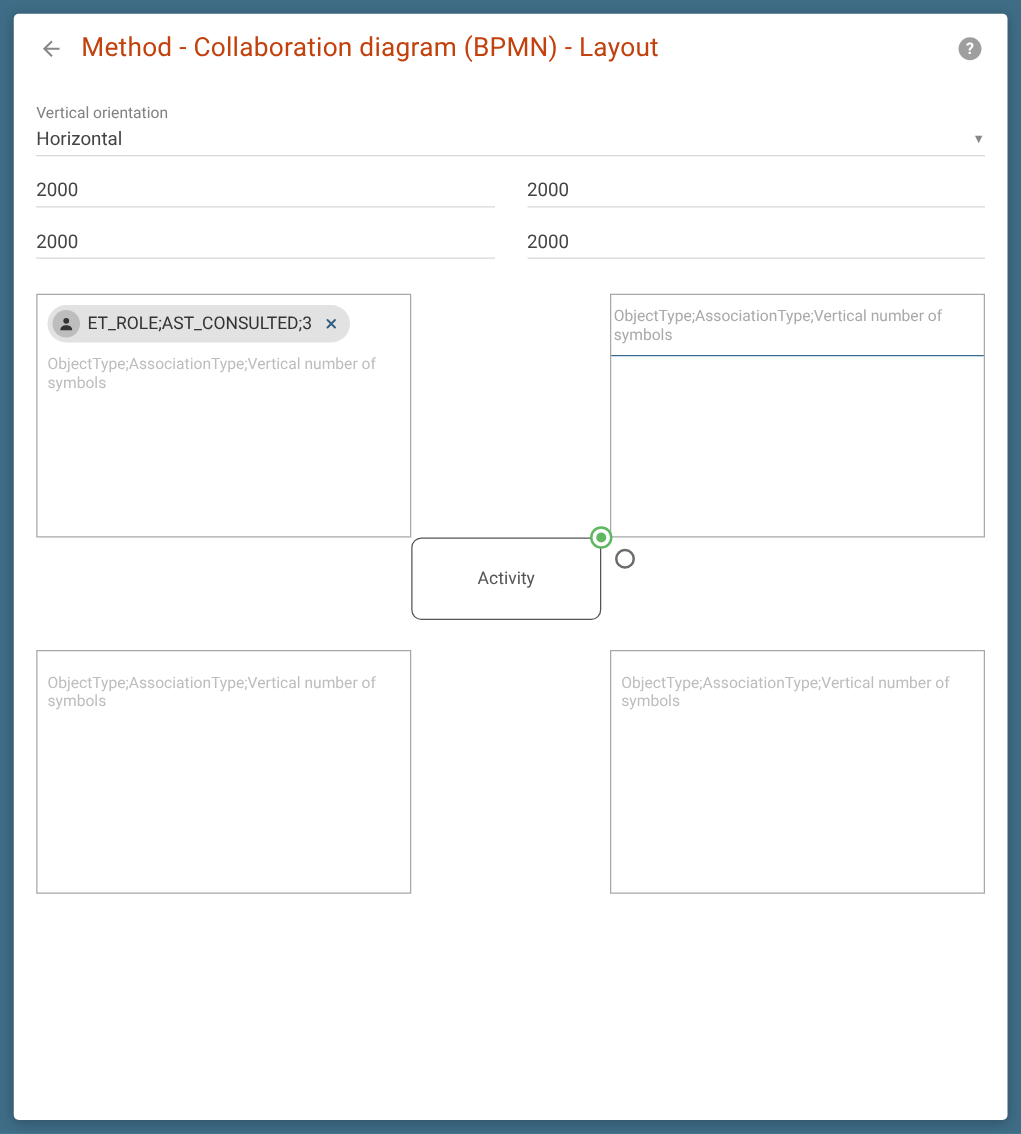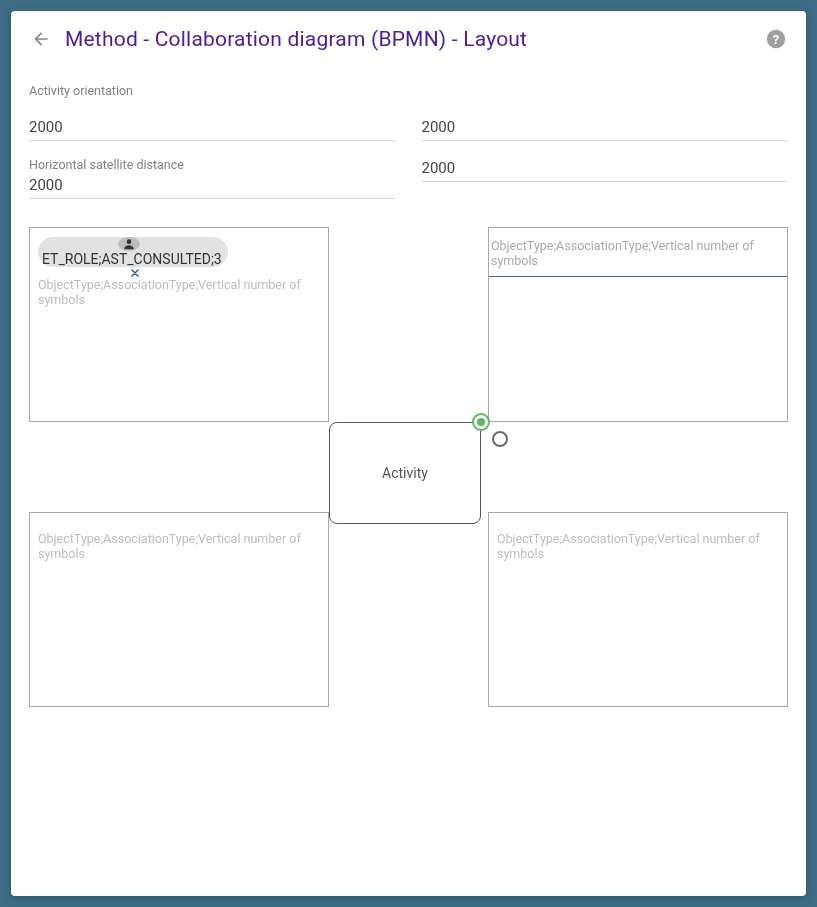--- a/index.html
+++ b/index.html
@@ -26,7 +26,7 @@
     padding: 0 18px;
   }
   .page-title {
-    color: #4c1d95;
+    color: #c2410c;
     font-size: 21px;
     font-weight: 400;
     margin-left: 12px;

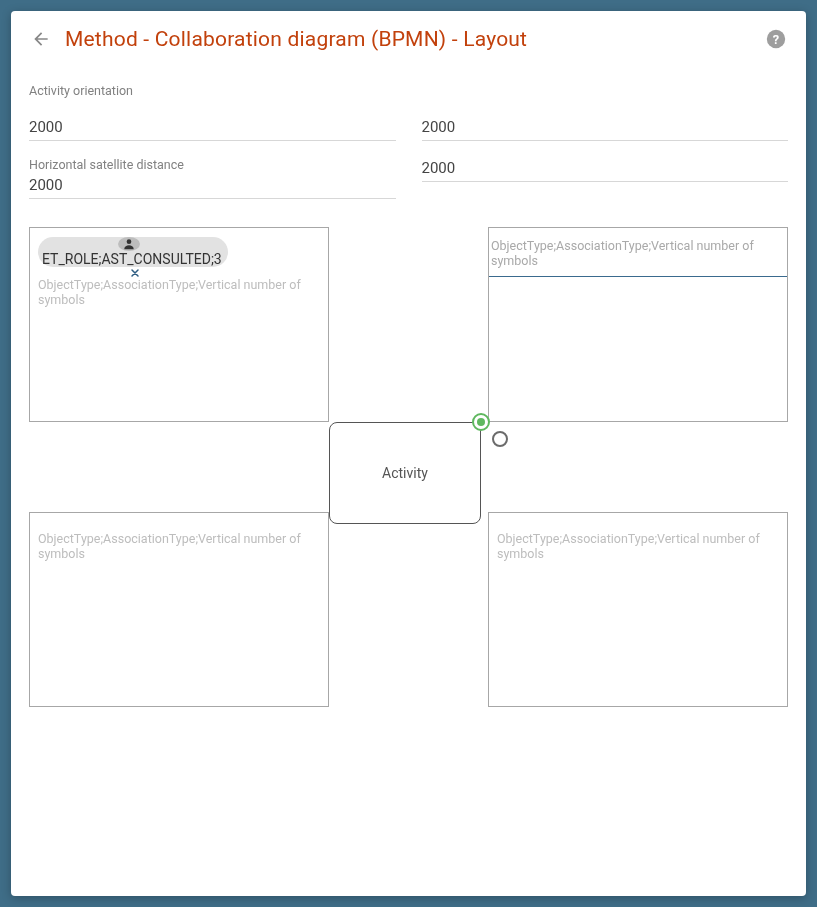--- a/index.html
+++ b/index.html
@@ -199,7 +199,7 @@
   <div class="content">
 
     <div class="field">
-      <div class="field-label">Activity orientation</div>
+      <div class="field-label">Vertical orientation</div>
     </div>
 
     <div class="field-row">

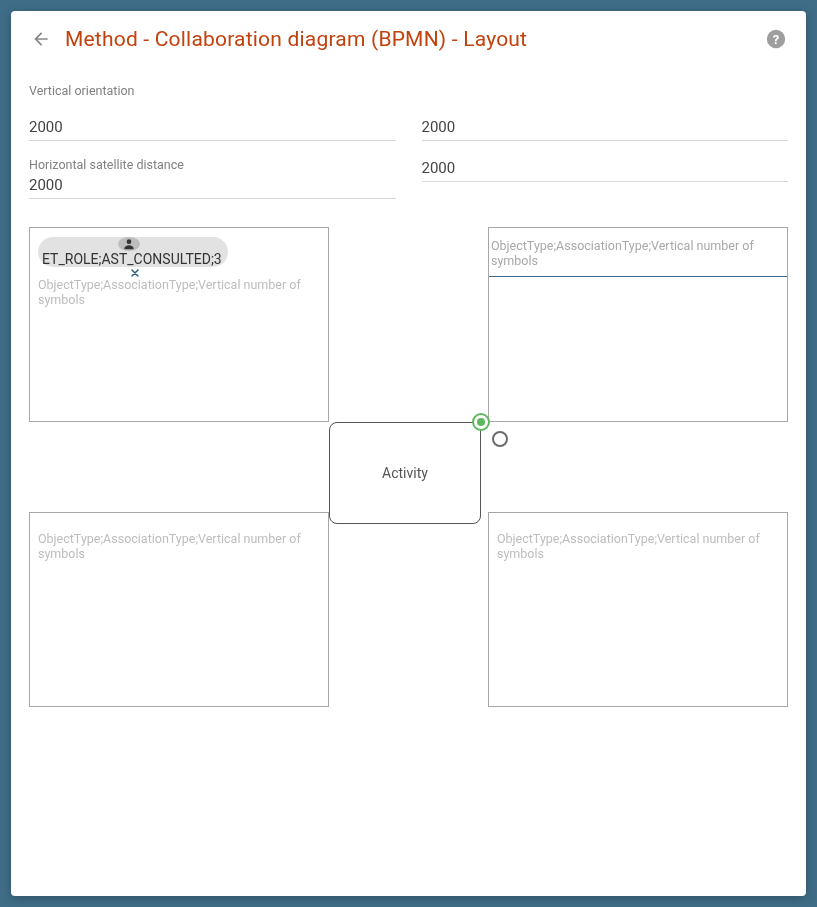--- a/index.html
+++ b/index.html
@@ -200,6 +200,10 @@
 
     <div class="field">
       <div class="field-label">Vertical orientation</div>
+      <div class="field-input-line">
+        <span class="value">Horizontal</span>
+        <span class="dropdown-caret">▼</span>
+      </div>
     </div>
 
     <div class="field-row">

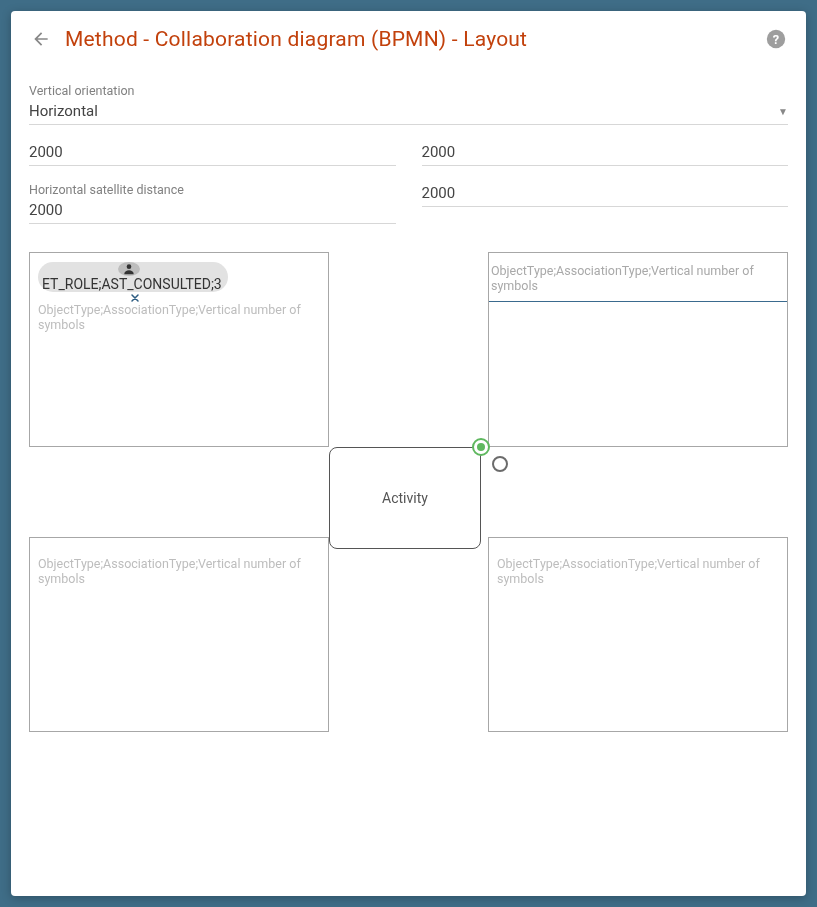--- a/index.html
+++ b/index.html
@@ -221,7 +221,6 @@
 
     <div class="field-row">
       <div class="field">
-        <div class="field-label">Horizontal satellite distance</div>
         <div class="field-input-line">
           <span class="value">2000</span>
         </div>

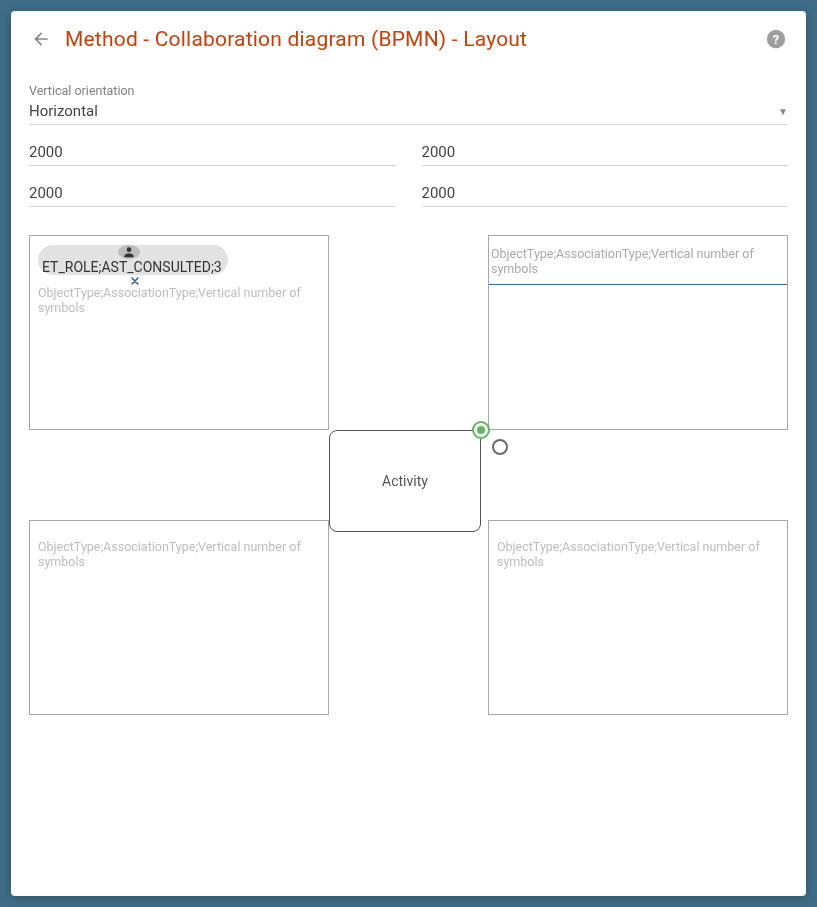--- a/index.html
+++ b/index.html
@@ -111,7 +111,6 @@
     height: 30px;
     padding: 0 6px 0 4px;
     max-width: 100%;
-    flex-direction: column;
   }
   .chip-avatar {
     width: 22px; height: 22px;

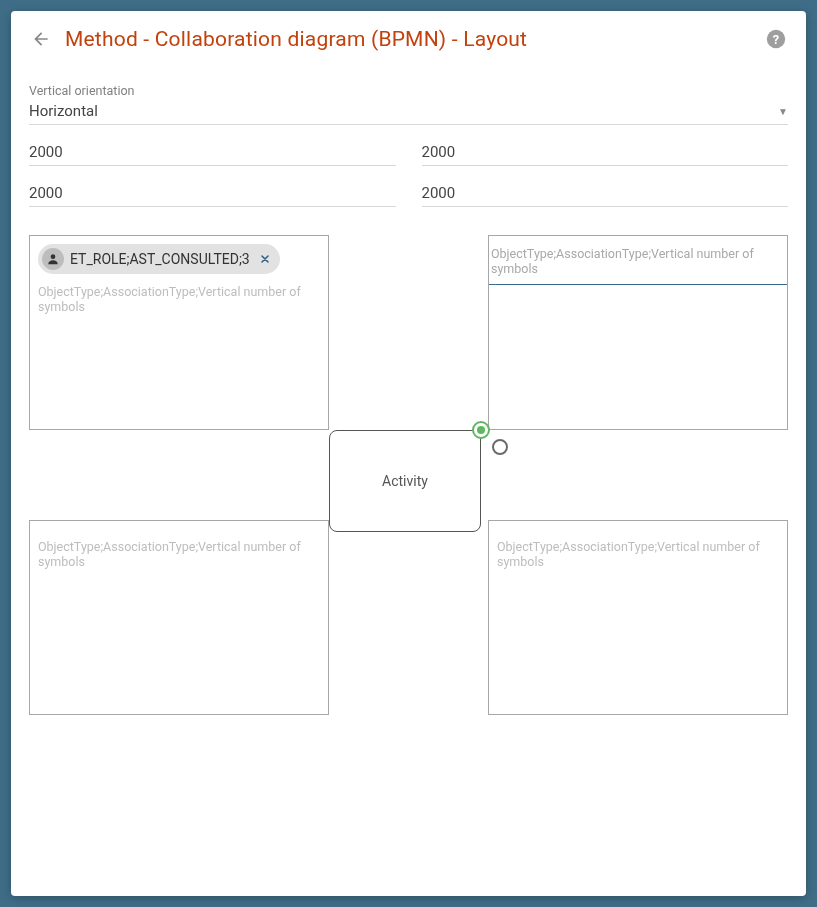--- a/index.html
+++ b/index.html
@@ -141,7 +141,7 @@
     left: 300px;
     top: 195px;
     width: 152px;
-    height: 102px;
+    height: 66px;
     border: 1px solid #555;
     border-radius: 8px;
     display: flex;

